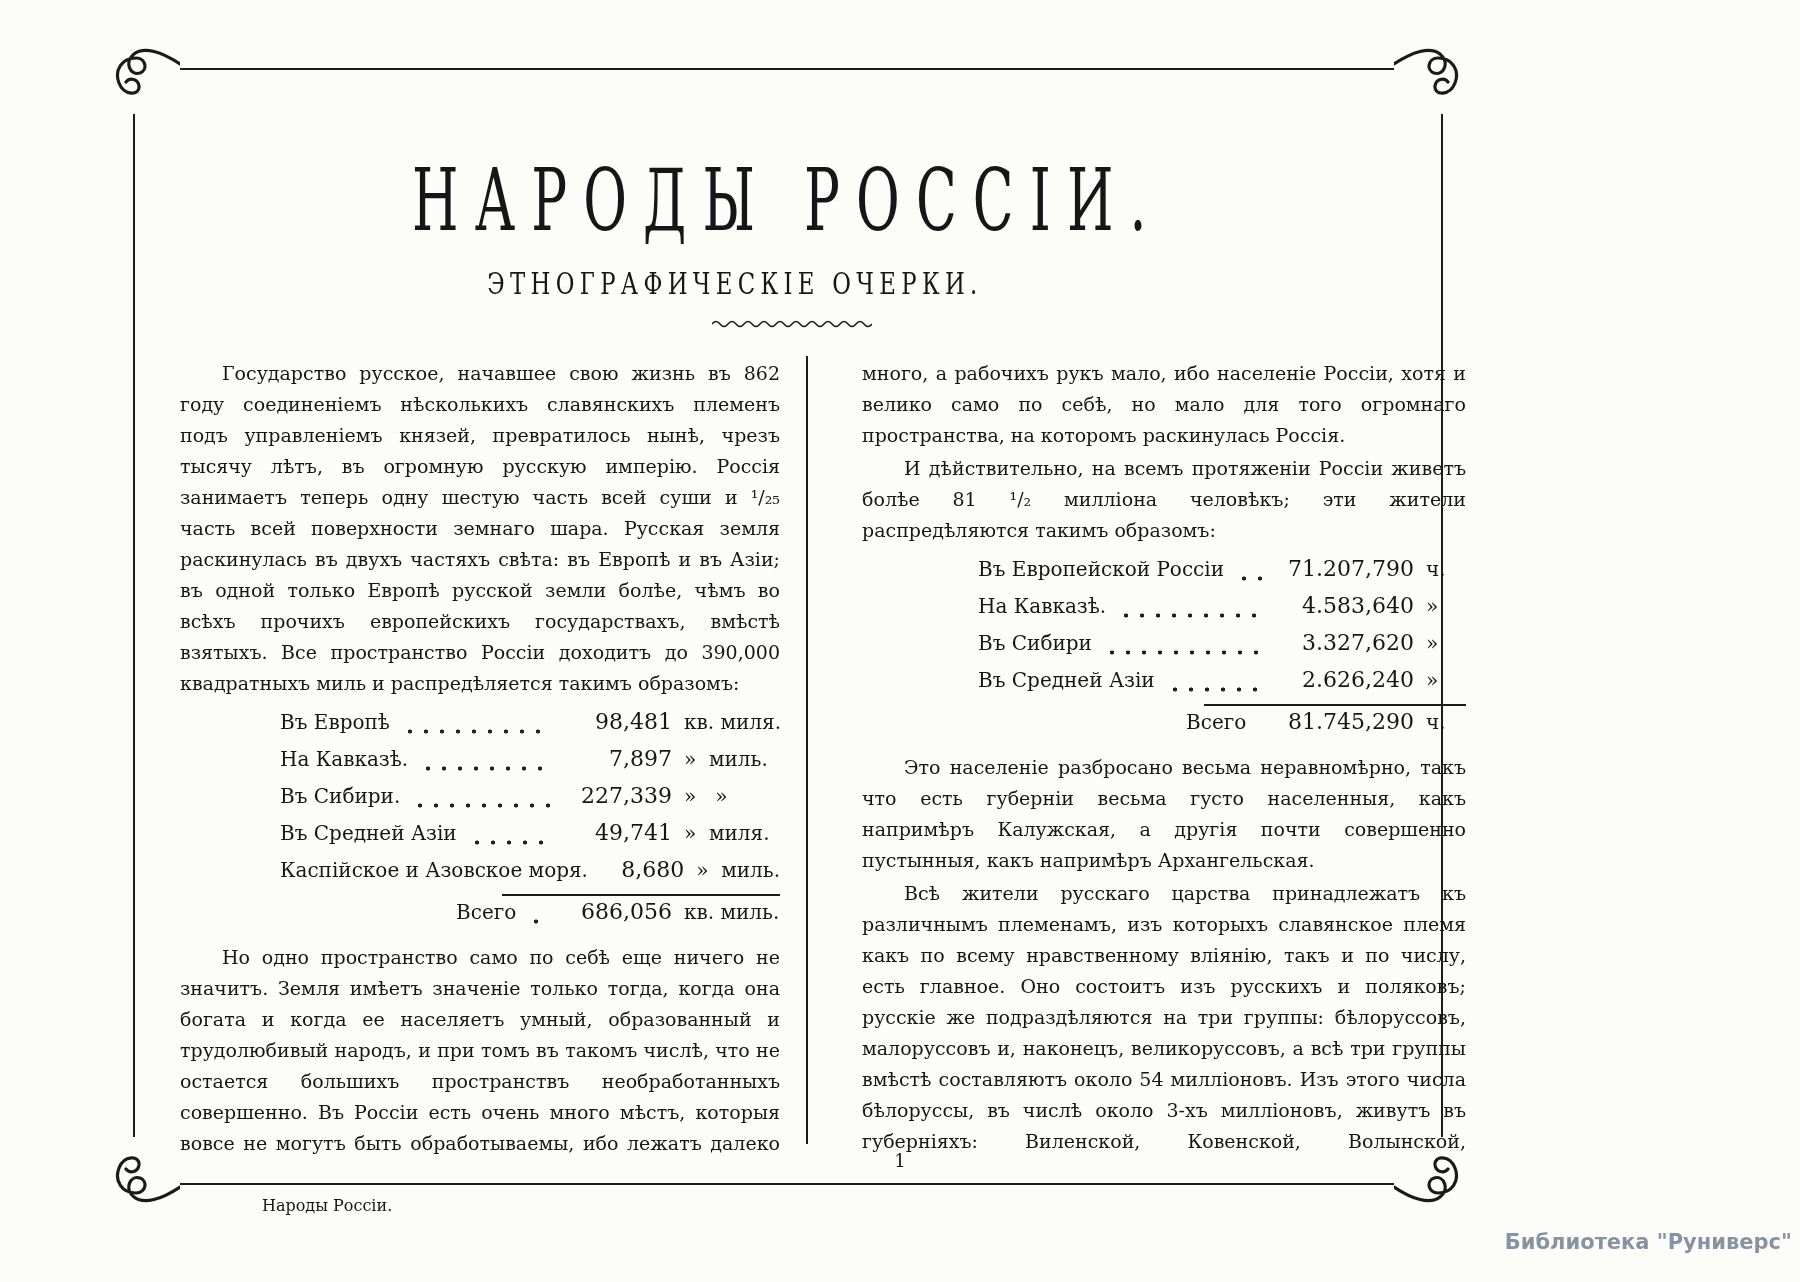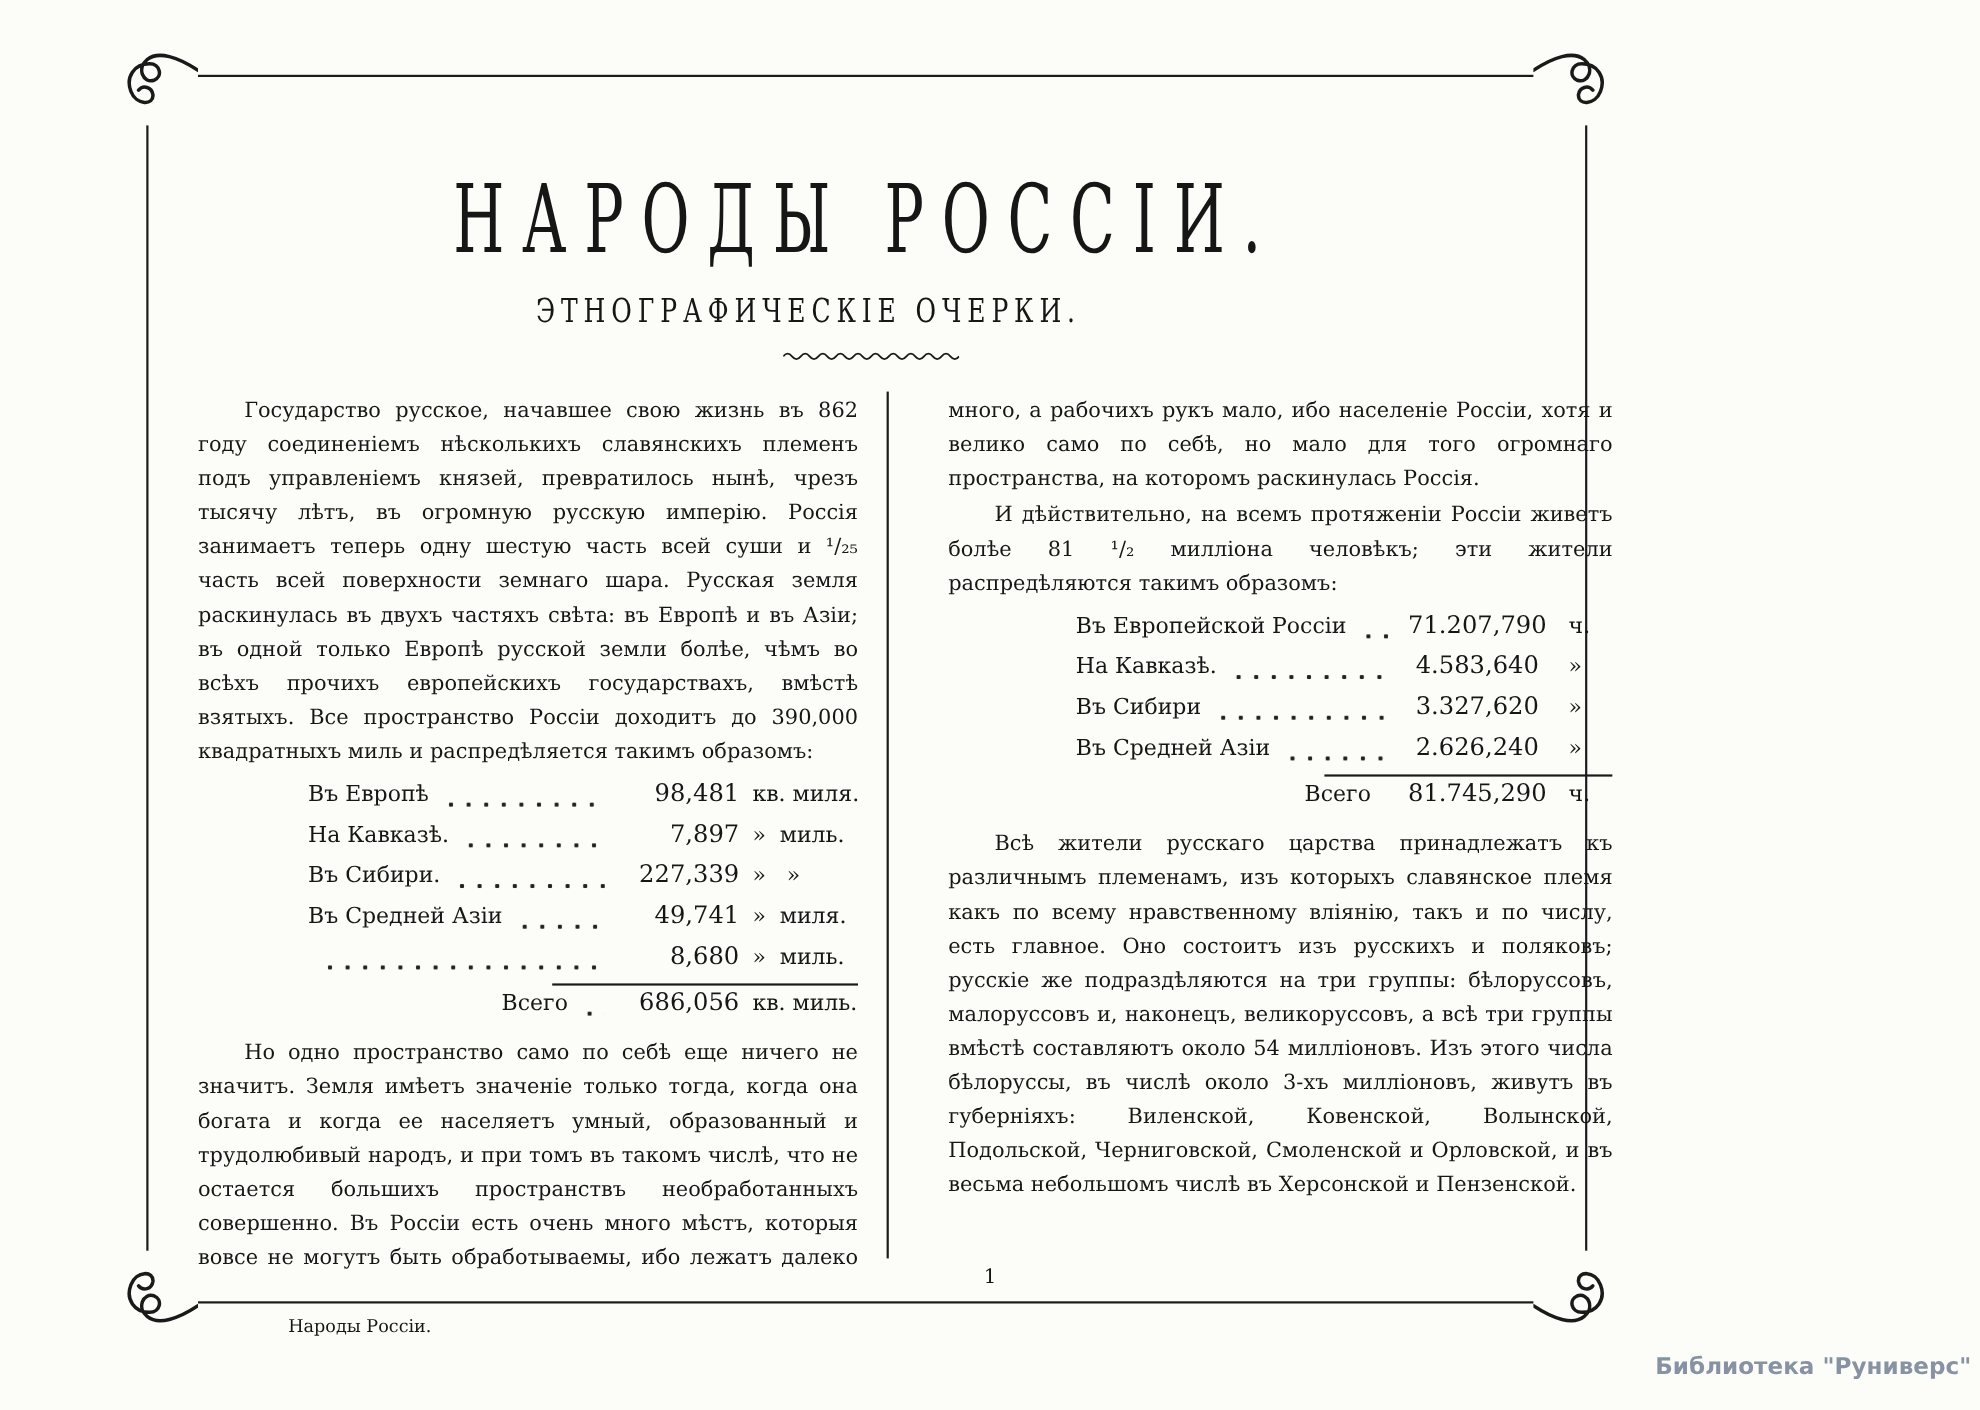--- a/index.html
+++ b/index.html
@@ -56,7 +56,7 @@
   }
   .pval{text-align:right;font-size:22px;white-space:nowrap;}
   .area .pval{width:112px;}
-  .pop .pval{width:142px;text-align:center;}
+  .pop .pval{width:142px;}
   .punit{padding-left:12px;white-space:pre;}
   .area .punit{width:96px;}
   .pop .punit{width:40px;}

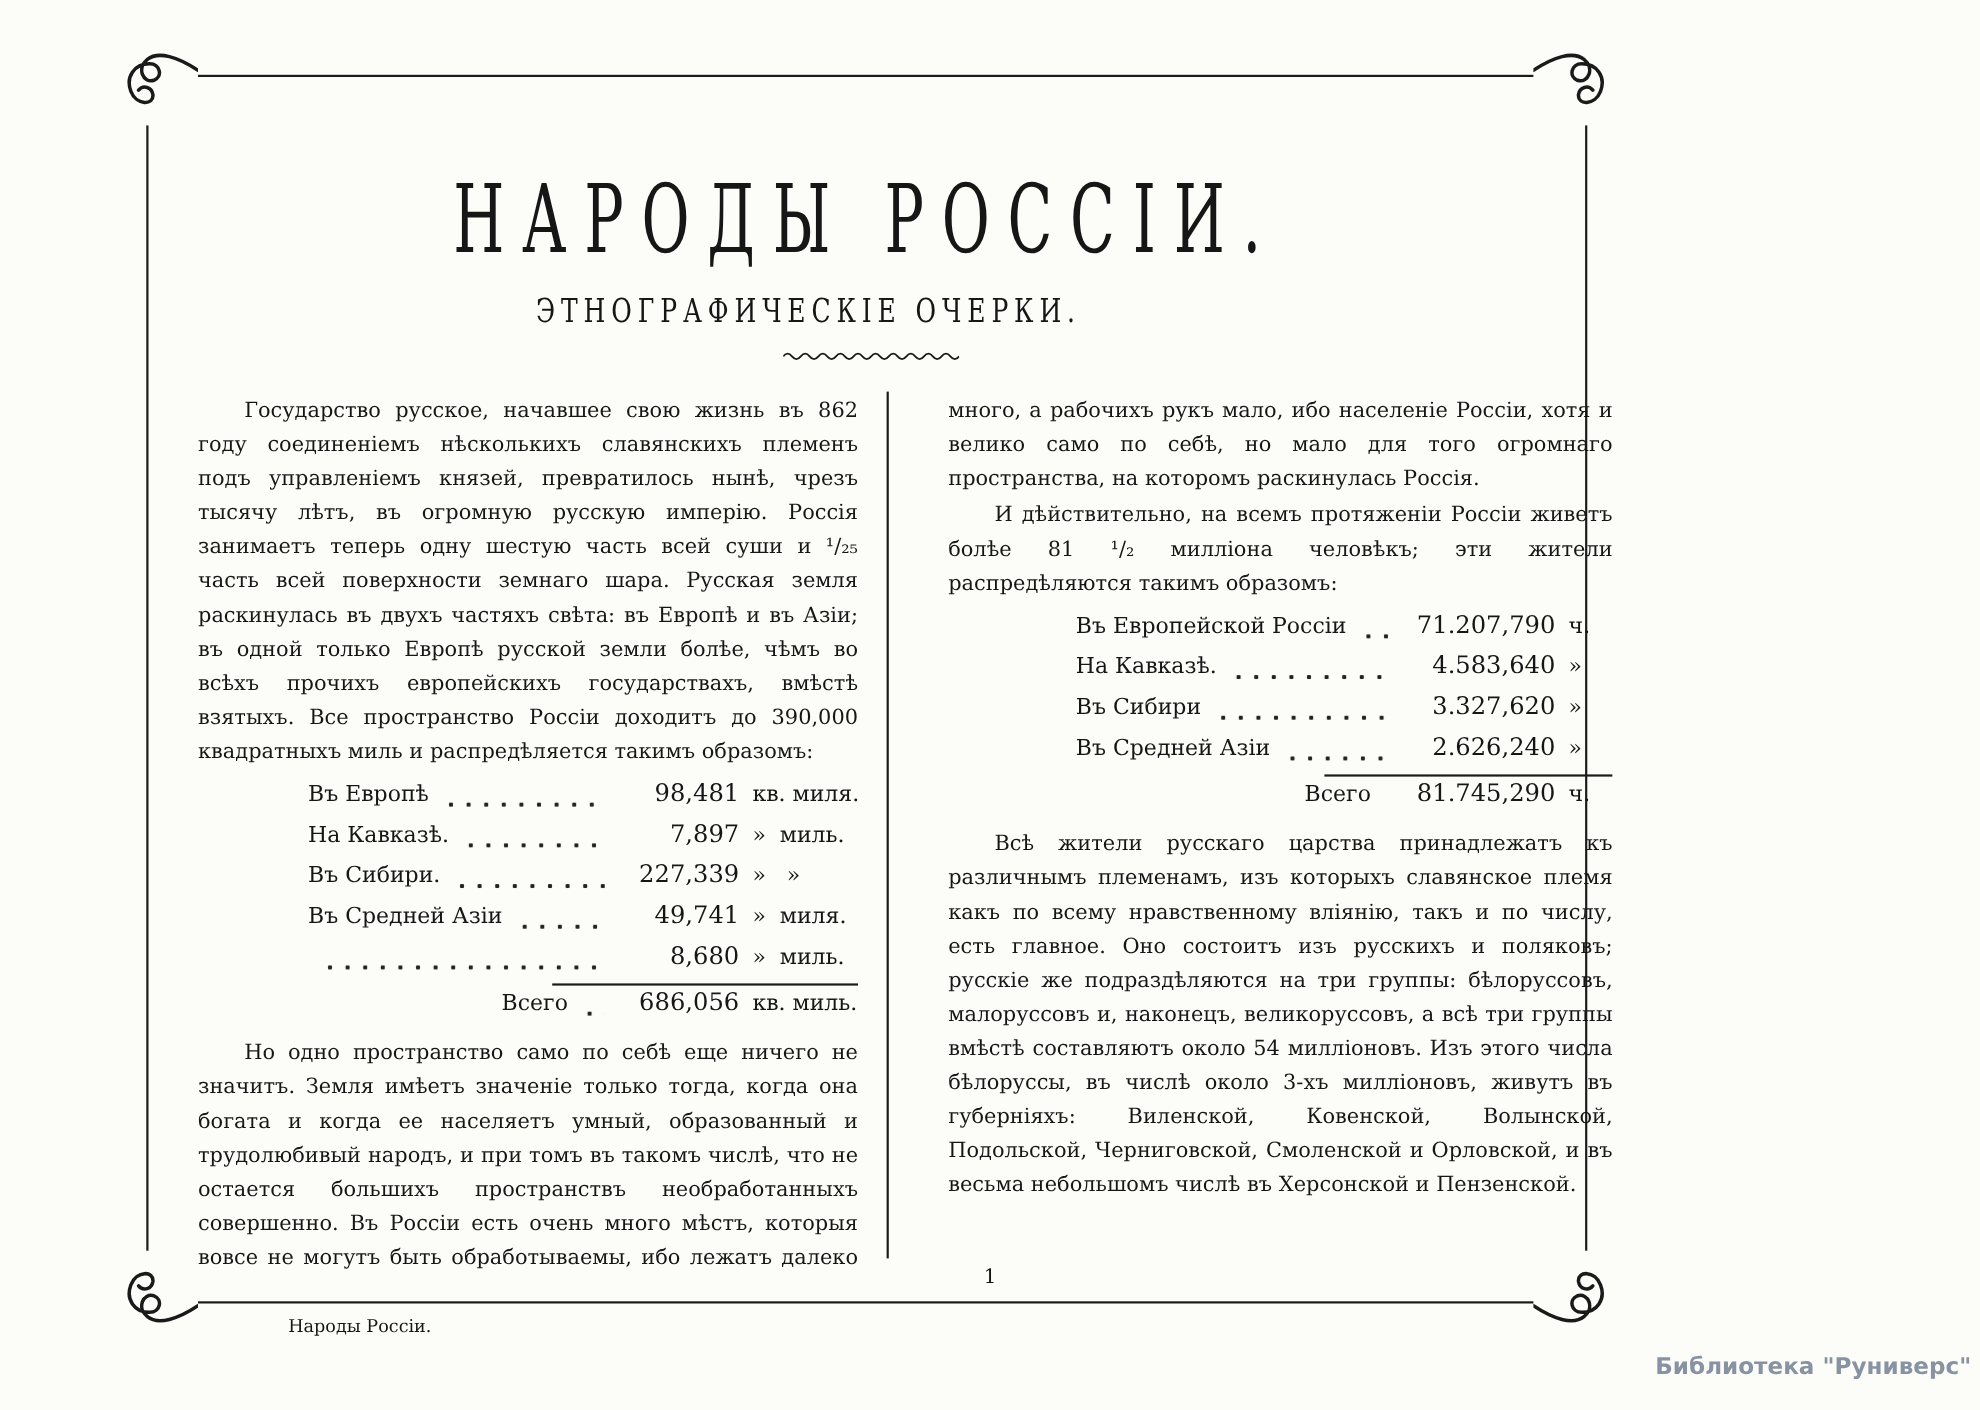--- a/index.html
+++ b/index.html
@@ -190,6 +190,7 @@
     </div>
   </div>
 
+  <p class="para indent">Это населеніе разбросано весьма неравномѣрно, такъ что есть губерніи весьма густо населенныя, какъ напримѣръ Калужская, а другія почти совершенно пустынныя, какъ напримѣръ Архангельская.</p>
   <p class="para indent">Всѣ жители русскаго царства принадлежатъ къ различнымъ племенамъ, изъ которыхъ славянское племя какъ по всему нравственному вліянію, такъ и по числу, есть главное. Оно состоитъ изъ русскихъ и поляковъ; русскіе же подраздѣляются на три группы: бѣлоруссовъ, малоруссовъ и, наконецъ, великоруссовъ, а всѣ три группы вмѣстѣ составляютъ около 54 милліоновъ. Изъ этого числа бѣлоруссы, въ числѣ около 3-хъ милліоновъ, живутъ въ губерніяхъ: Виленской, Ковенской, Волынской, Подольской, Черниговской, Смоленской и Орловской, и въ весьма небольшомъ числѣ въ Херсонской и Пензенской.</p>
 </div>
 

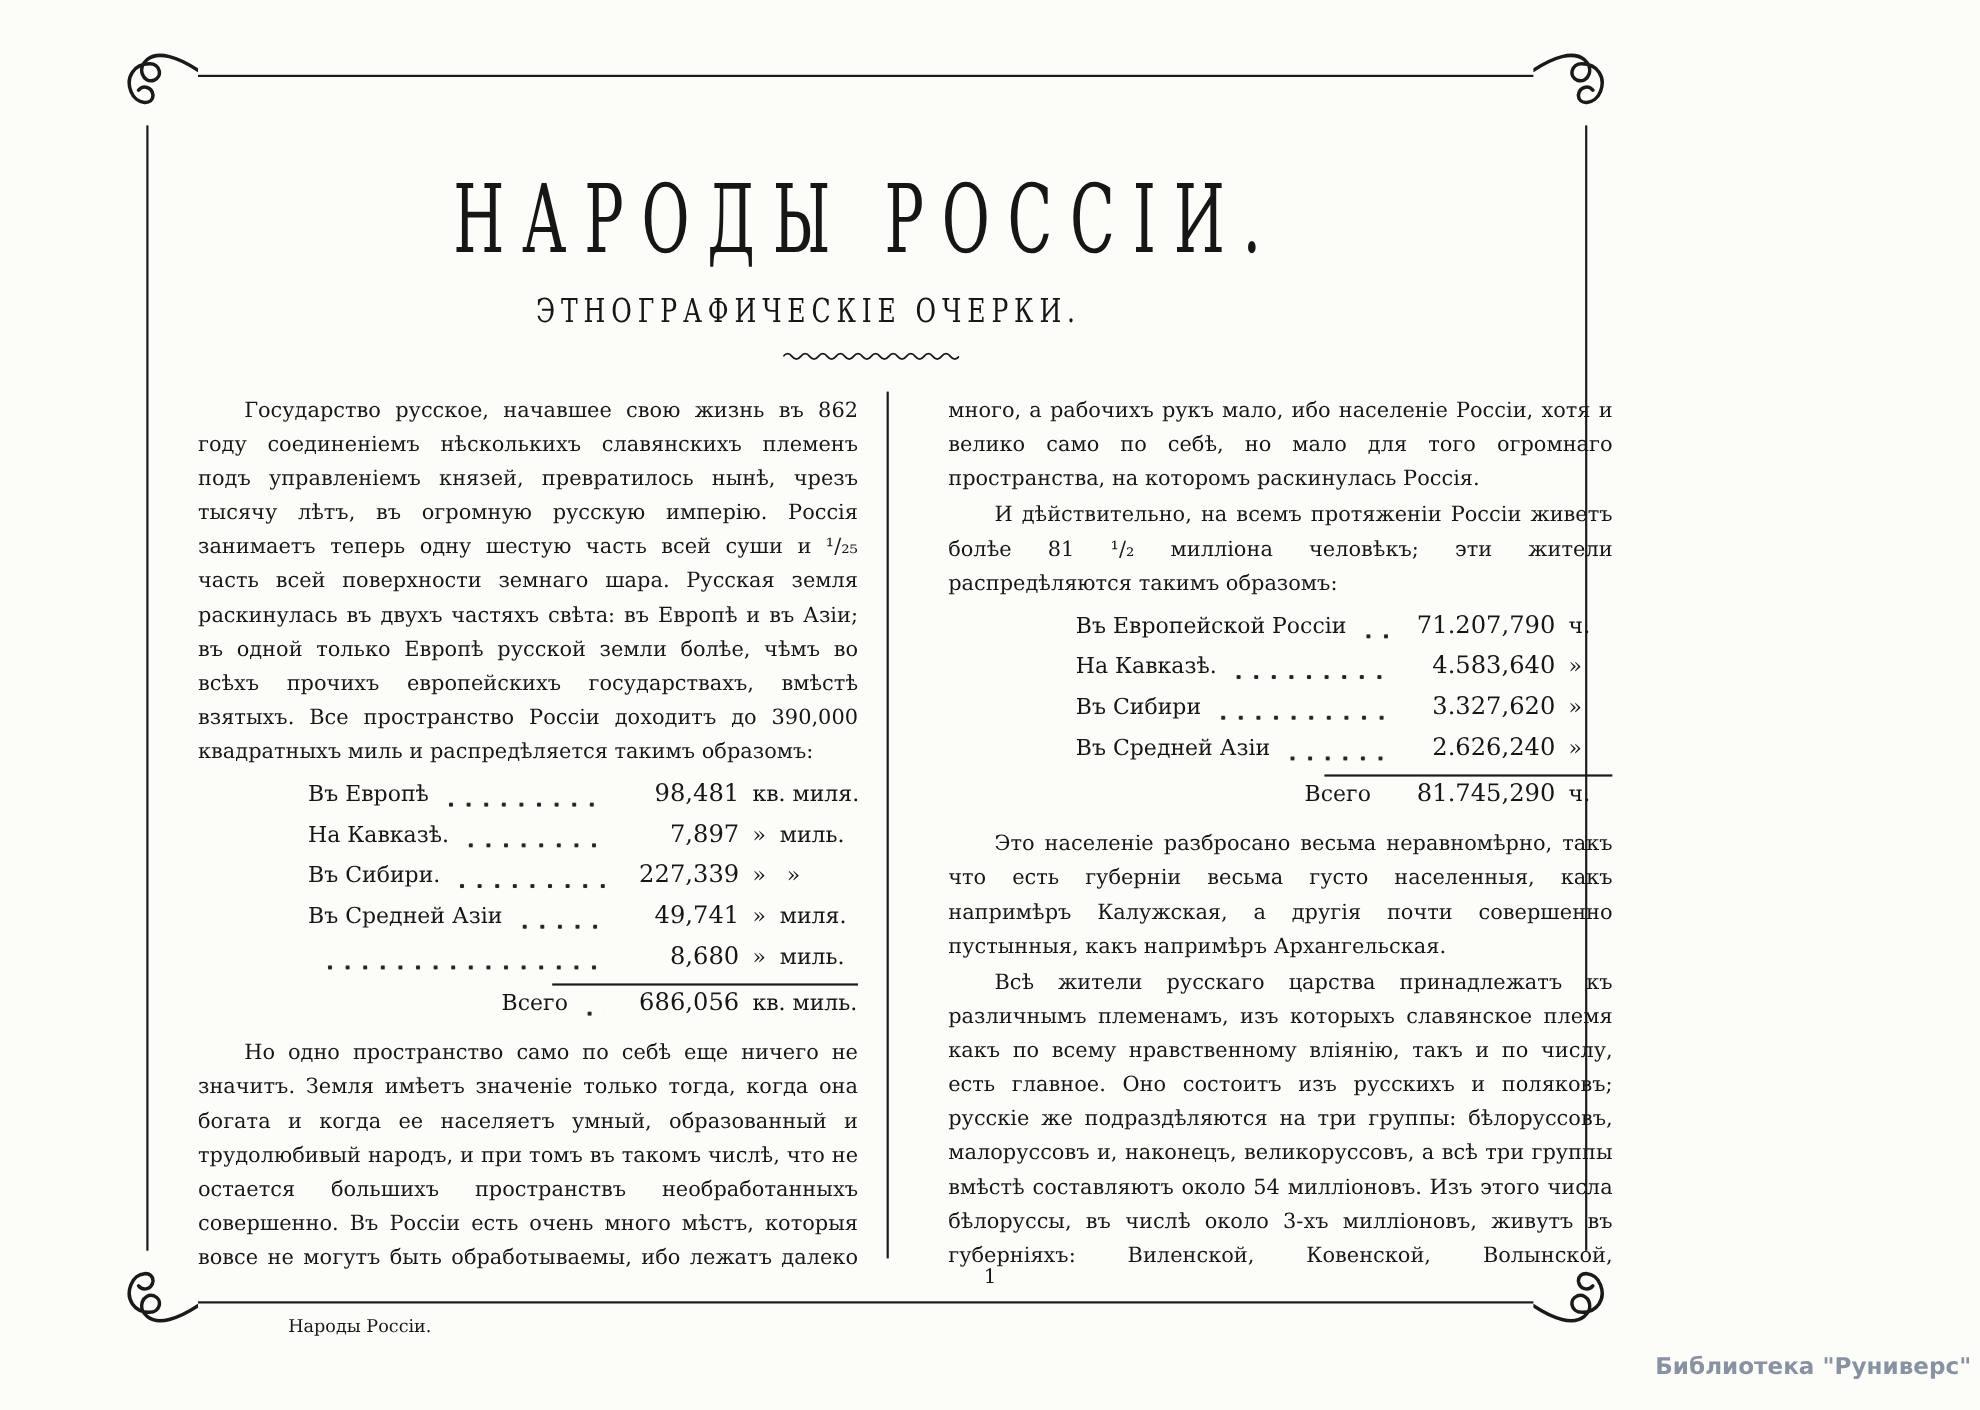--- a/index.html
+++ b/index.html
@@ -136,6 +136,7 @@
       <span class="punit">»  миля.</span>
     </div>
     <div class="prow">
+      <span class="plabel">Каспійское и Азовское моря.</span>
       <span class="pdots"></span>
       <span class="pval">8,680</span>
       <span class="punit">»  миль.</span>

